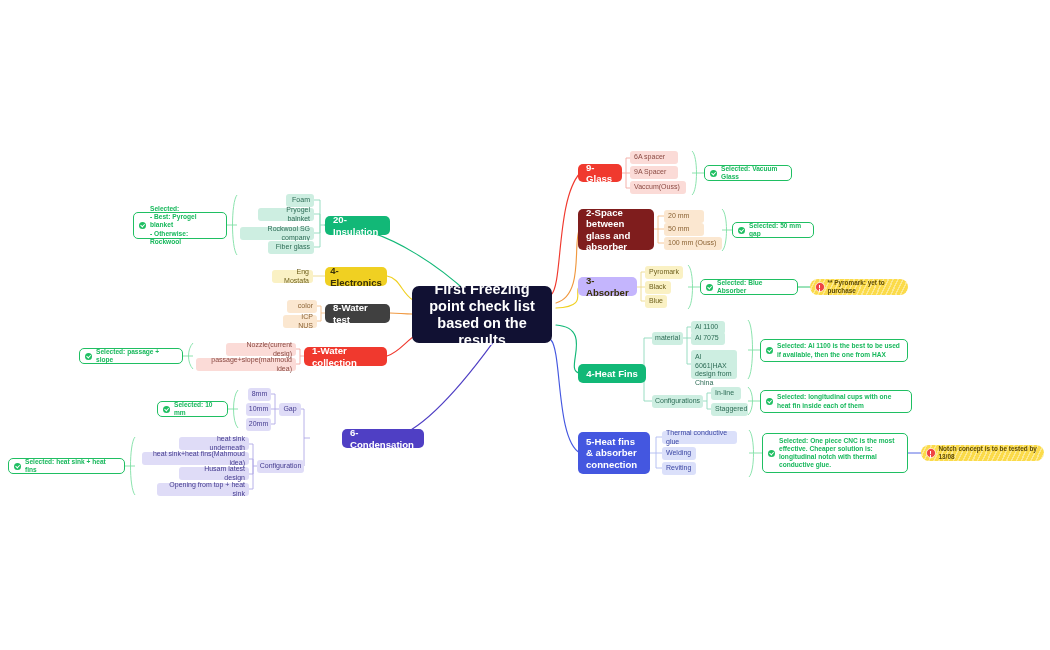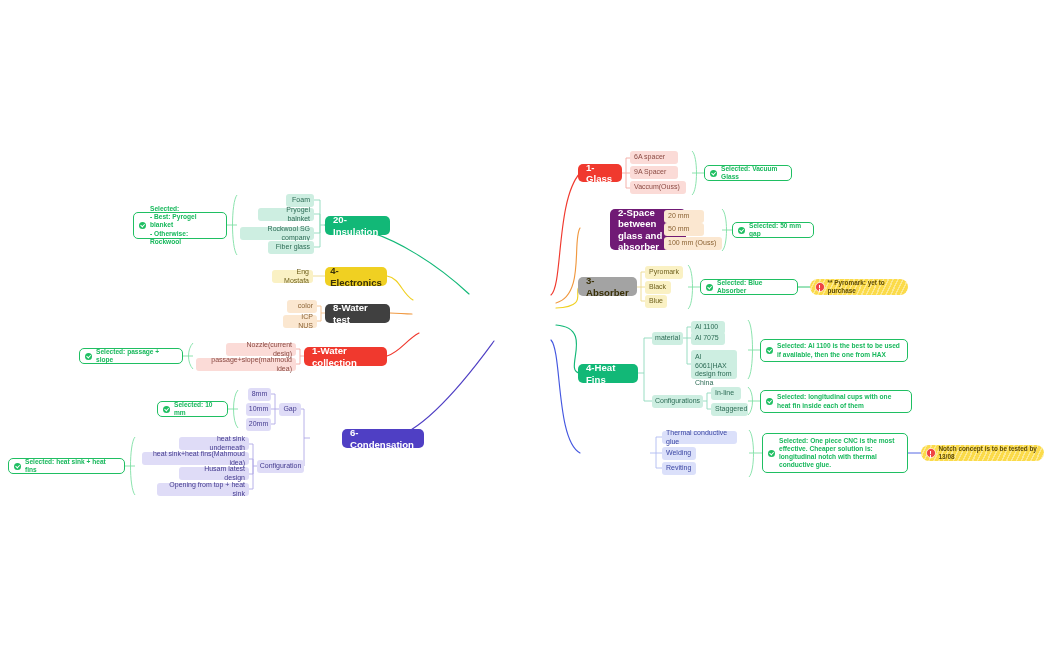--- a/index.html
+++ b/index.html
@@ -180,7 +180,7 @@
 
 
   <div class="node lvl1" style="left:578px;top:164px;width:44px;height:18px;background:#f0392e;color:#ffffff;justify-content:center;">
-    <span>1-Glass</span>
+    <span>9-Glass</span>
   </div>
   <div class="node lvl2" style="left:630px;top:151px;width:48px;height:13px;background:#fbdbd7;color:#8a4a43;">
     <span>6A spacer</span>

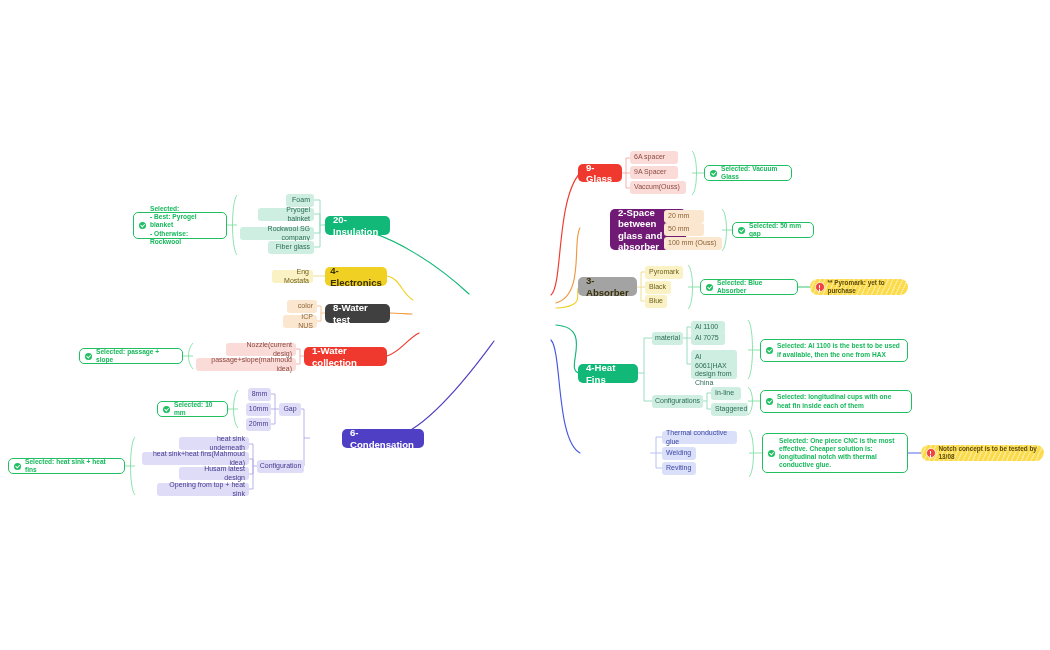--- a/index.html
+++ b/index.html
@@ -196,7 +196,7 @@
     <span class="txt">Selected: Vacuum Glass</span>
   </div>
 
-  <div class="node lvl1" style="left:578px;top:209px;width:76px;height:41px;background:#701a75;color:#ffffff;margin-left:32px;">
+  <div class="node lvl1" style="left:578px;top:209px;width:76px;height:41px;background:#7f1d1d;color:#ffffff;">
     <span>2-Space between glass and absorber</span>
   </div>
   <div class="node lvl2" style="left:664px;top:210px;width:40px;height:13px;background:#fbe7d0;color:#8a6233;">

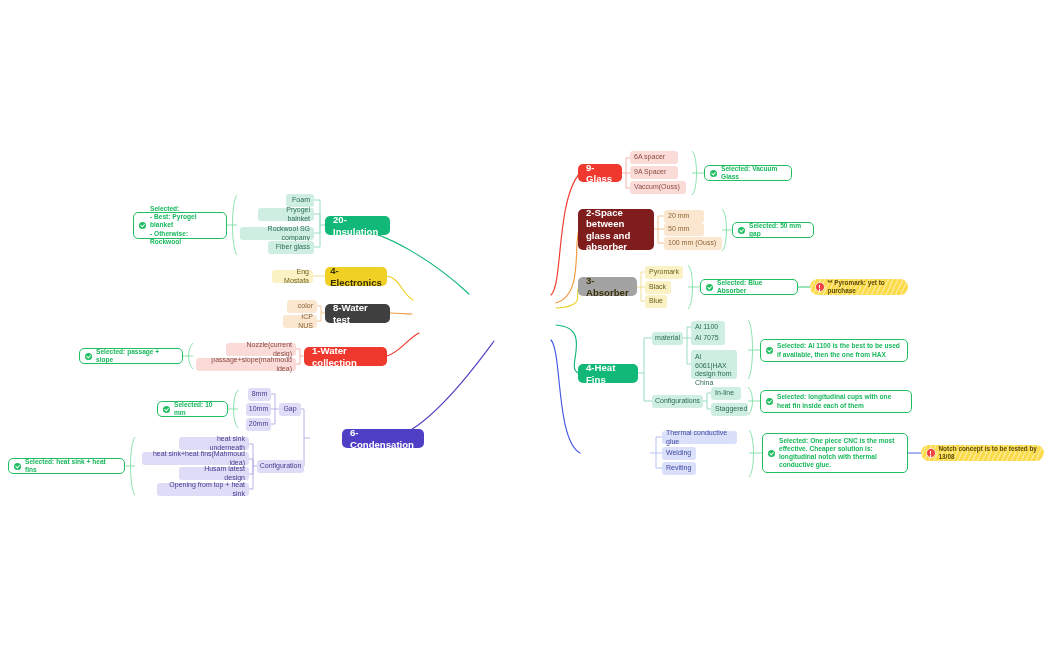--- a/index.html
+++ b/index.html
@@ -178,6 +178,9 @@
     <path d="M237 225 L 227 225" fill="none" stroke="#7fe0a5" stroke-width="0.9"></path>
   </svg>
 
+  <div class="node root" style="left:412px;top:286px;width:140px;height:57px;">
+    <span>First Freezing point check list based on the results</span>
+  </div>
 
   <div class="node lvl1" style="left:578px;top:164px;width:44px;height:18px;background:#f0392e;color:#ffffff;justify-content:center;">
     <span>9-Glass</span>

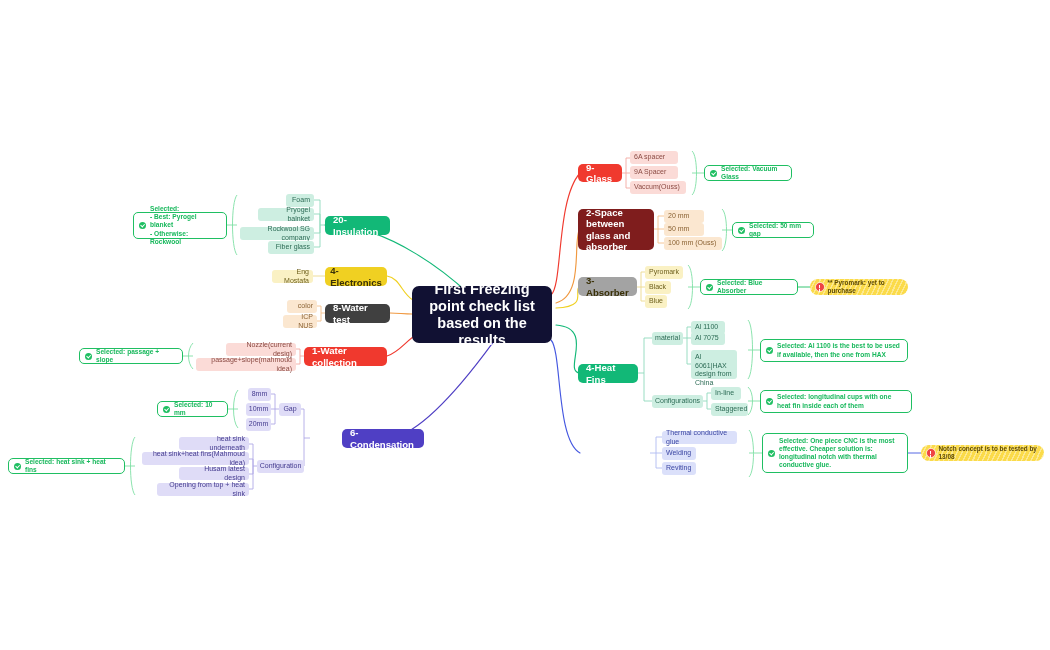--- a/index.html
+++ b/index.html
@@ -216,7 +216,7 @@
     <span class="txt">Selected: 50 mm gap</span>
   </div>
 
-  <div class="node lvl1" style="left:578px;top:277px;width:59px;height:19px;background:#a3a3a3;color:#3a3108;justify-content:center;">
+  <div class="node lvl1" style="left:578px;top:277px;width:59px;height:19px;background:#c4b5fd;color:#3a3108;justify-content:center;">
     <span>3-Absorber</span>
   </div>
   <div class="node lvl2" style="left:645px;top:266px;width:38px;height:13px;background:#faf1c4;color:#6d5f1c;">

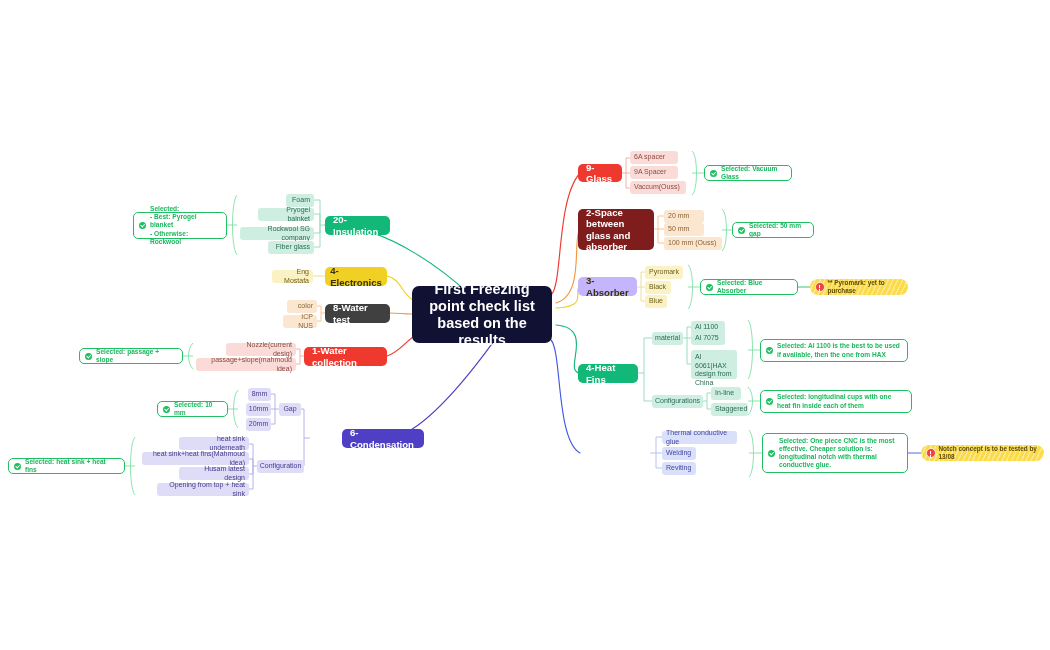--- a/index.html
+++ b/index.html
@@ -237,7 +237,7 @@
     <span>** Pyromark: yet to purchase</span>
   </div>
 
-  <div class="node lvl1" style="left:578px;top:364px;width:60px;height:19px;background:#12b877;color:#ffffff;justify-content:center;">
+  <div class="node lvl1" style="left:578px;top:364px;width:68px;height:19px;background:#12b877;color:#ffffff;justify-content:center;">
     <span>4-Heat Fins</span>
   </div>
 

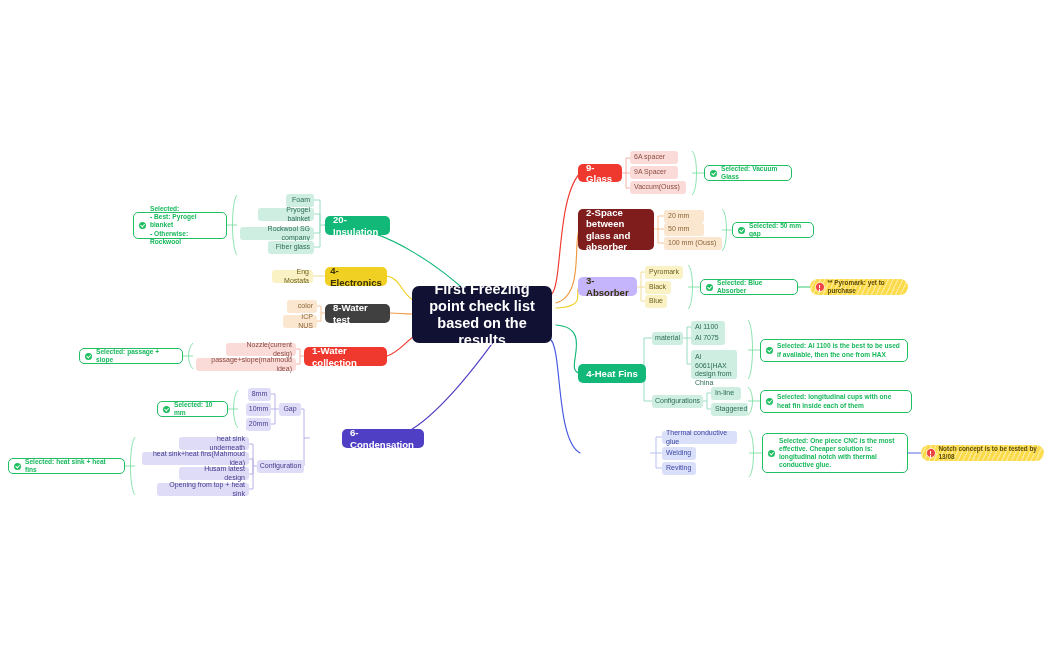--- a/index.html
+++ b/index.html
@@ -272,6 +272,9 @@
     <span class="txt">Selected: longitudinal cups with one heat fin inside each of them</span>
   </div>
 
+  <div class="node lvl1" style="left:578px;top:432px;width:72px;height:42px;background:#4457e0;color:#ffffff;">
+    <span>5-Heat fins &amp; absorber connection</span>
+  </div>
   <div class="node lvl2" style="left:662px;top:431px;width:75px;height:13px;background:#dbe0fa;color:#3b46a3;">
     <span>Thermal conductive glue</span>
   </div>

